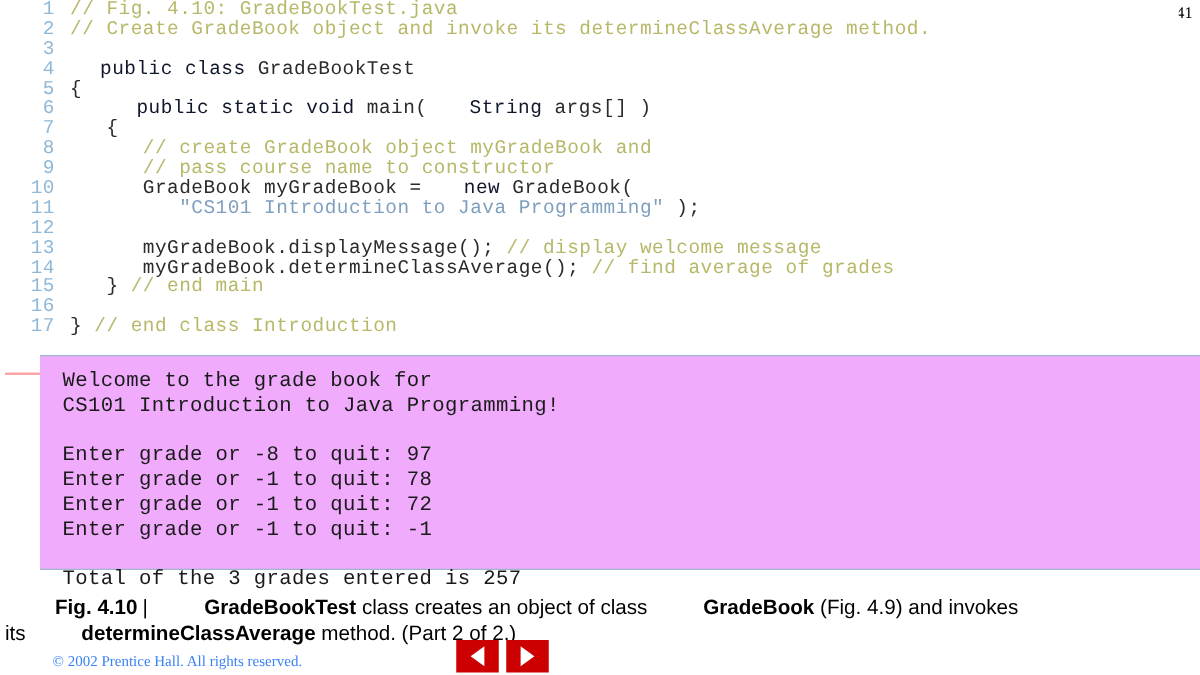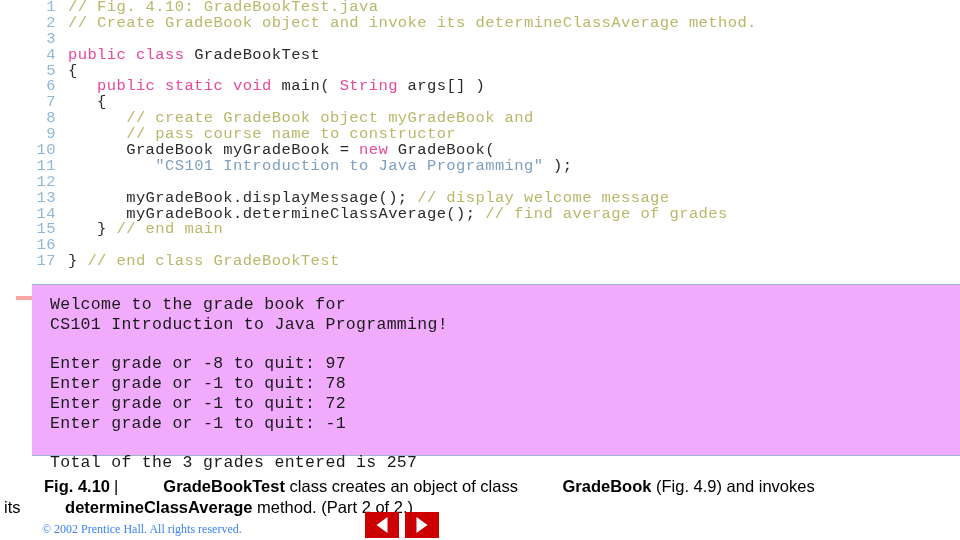--- a/index.html
+++ b/index.html
@@ -35,12 +35,12 @@
   
   .code-box {
     position: absolute;
-    left: 16px;
+    left: 4px;
     top: 0;
     width: 939px;
     height: 300px;
     background: #ffffff;
-    border-bottom: 4px solid #fca5a5;
+    border-bottom: 2px solid #fca5a5;
     box-sizing: border-box;
   }
   .code-line {

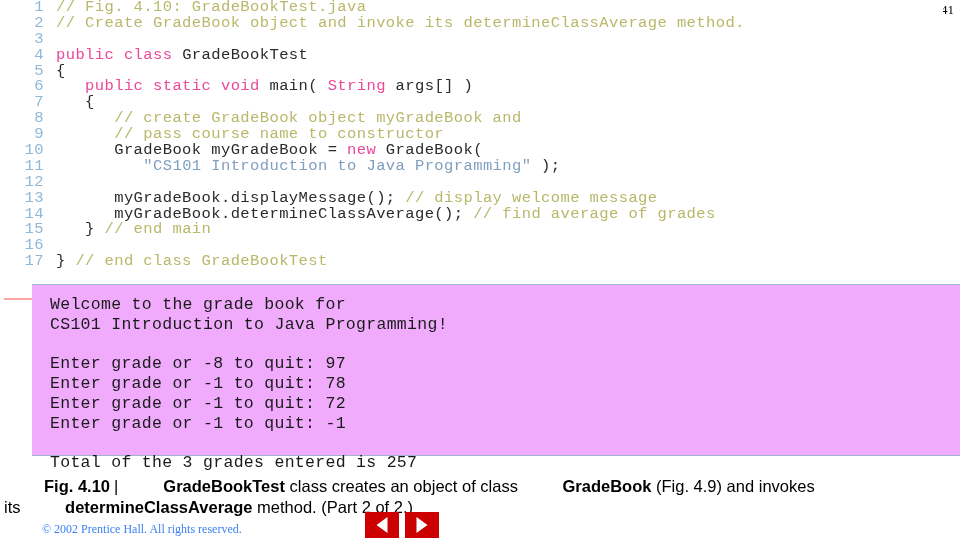--- a/index.html
+++ b/index.html
@@ -61,7 +61,7 @@
     box-sizing: border-box;
   }
   .cmt { color: #b8b86a; }
-  .kw  { color: #ec4899; }
+  .kw  { color: #0f172a; margin-left: 24px; }
   .txt { color: #2b2b2b; }
   .str { color: #7f9fbf; }
 

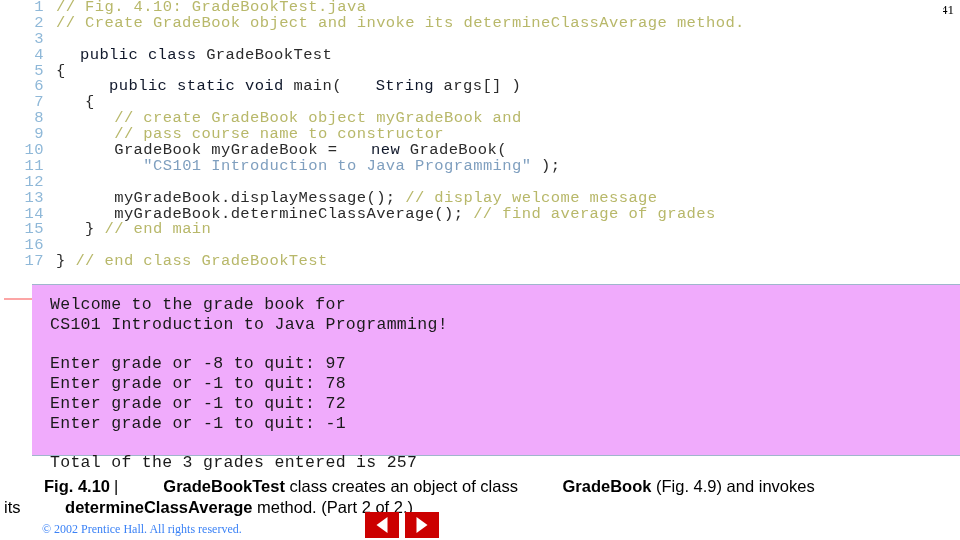--- a/index.html
+++ b/index.html
@@ -181,7 +181,7 @@
         <span class="code-line"><span class="ln">14</span><span class="txt">      myGradeBook.determineClassAverage(); </span><span class="cmt">// find average of grades</span></span>
         <span class="code-line"><span class="ln">15</span><span class="txt">   } </span><span class="cmt">// end main</span></span>
         <span class="code-line"><span class="ln">16</span><span class="txt"></span></span>
-        <span class="code-line"><span class="ln">17</span><span class="txt">} </span><span class="cmt">// end class GradeBookTest</span></span>
+        <span class="code-line"><span class="ln">17</span><span class="txt">} </span><span class="cmt">// end class Introduction</span></span>
       </div>
   </div>
 

